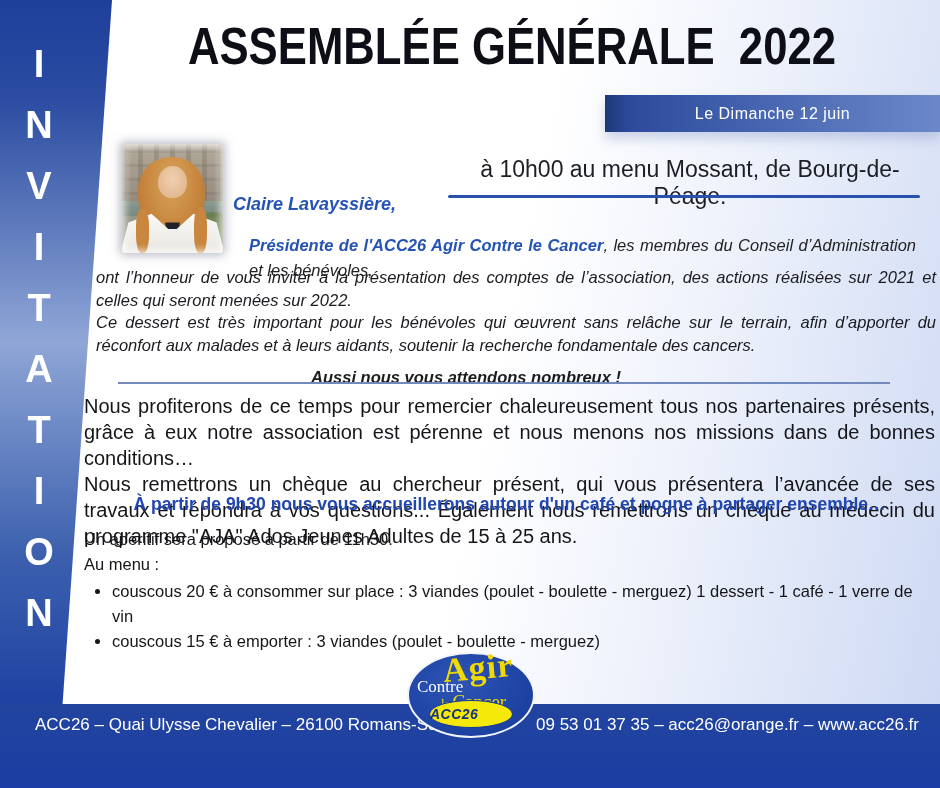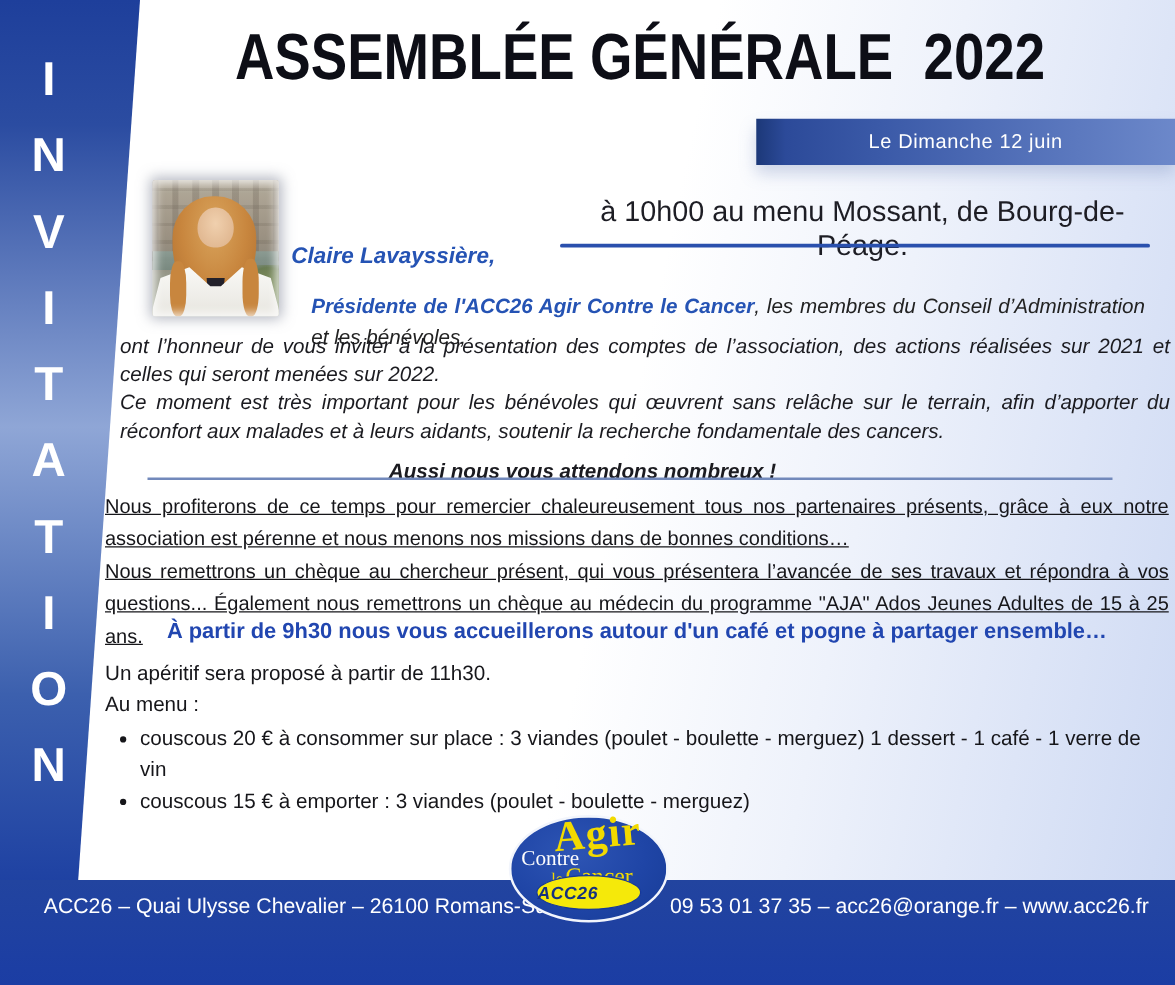--- a/index.html
+++ b/index.html
@@ -154,7 +154,7 @@
 
   <div class="para-block1">
     <p>ont l’honneur de vous inviter à la présentation des comptes de l’association, des actions réalisées sur 2021 et celles qui seront menées sur 2022.</p>
-    <p>Ce moment est très important pour les bénévoles qui œuvrent sans relâche sur le terrain, afin d’apporter du réconfort aux malades et à leurs aidants, soutenir la recherche fondamentale des cancers.</p>
+    <p>Ce dessert est très important pour les bénévoles qui œuvrent sans relâche sur le terrain, afin d’apporter du réconfort aux malades et à leurs aidants, soutenir la recherche fondamentale des cancers.</p>
     <div class="emphasis">Aussi nous vous attendons nombreux !</div>
   </div>
 

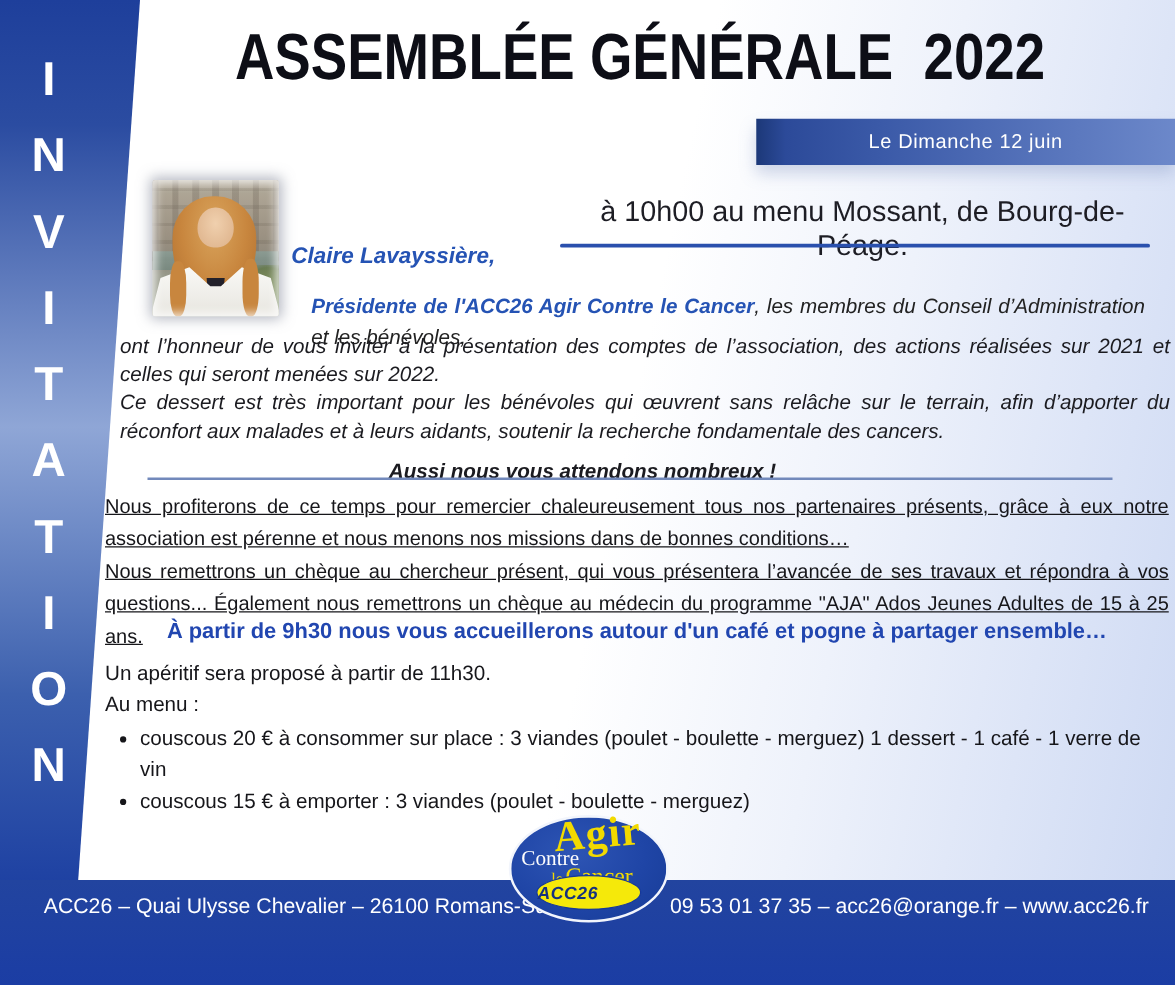--- a/index.html
+++ b/index.html
@@ -74,7 +74,7 @@
   .emphasis{width:740px;text-align:center;font-weight:bold;margin-top:10px;}
   .separator{position:absolute;left:118px;top:382px;width:772px;height:2px;background:#7289bb;z-index:2;}
   .para-block2{position:absolute;left:84px;top:393px;width:851px;z-index:2;
-    font-size:16px;line-height:26px;color:#16161a;text-decoration:underline;}
+    font-size:20px;line-height:26px;color:#16161a;}
   .para-block2 p{margin:0;text-align:justify;}
   .welcome-blue{position:absolute;left:84px;top:494px;width:851px;z-index:2;
     text-align:center;font-weight:bold;font-size:17.5px;color:#2146b0;}

